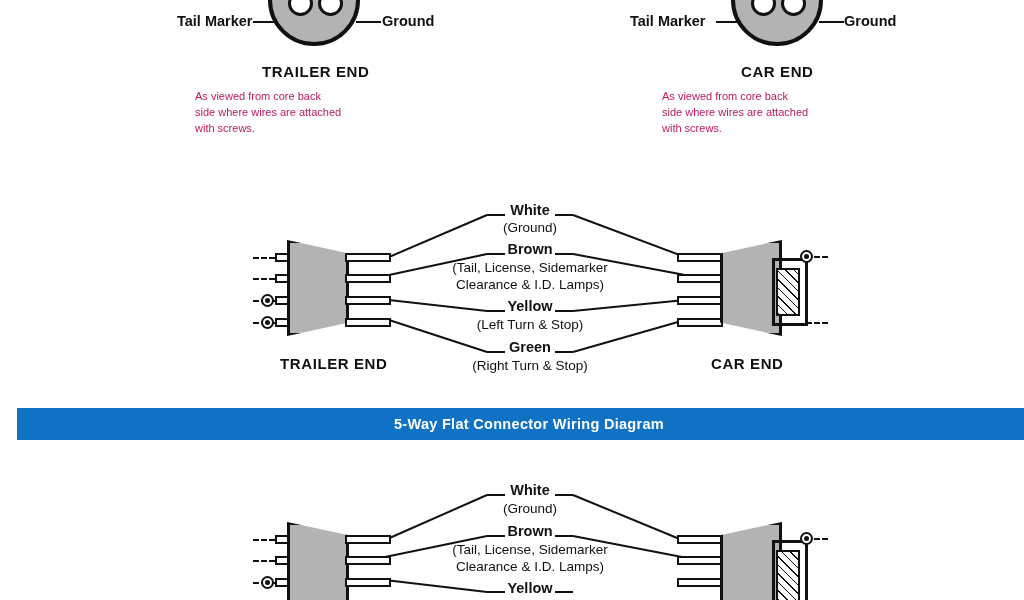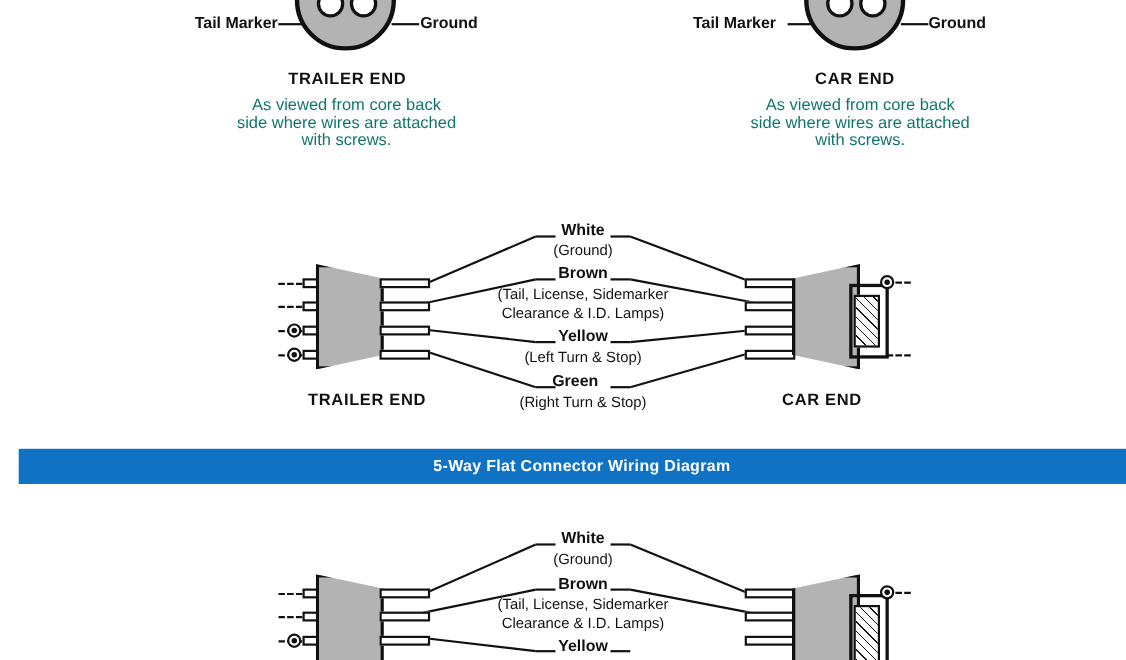--- a/index.html
+++ b/index.html
@@ -36,10 +36,10 @@
     white-space:nowrap;
   }
   .note{
-    font-size:15px;
+    font-size:11px;
     line-height:16px;
-    text-align:center;
-    color:#0f766e;
+    text-align:left;
+    color:#be185d;
   }
   .sectitle{
     font-size:15px;

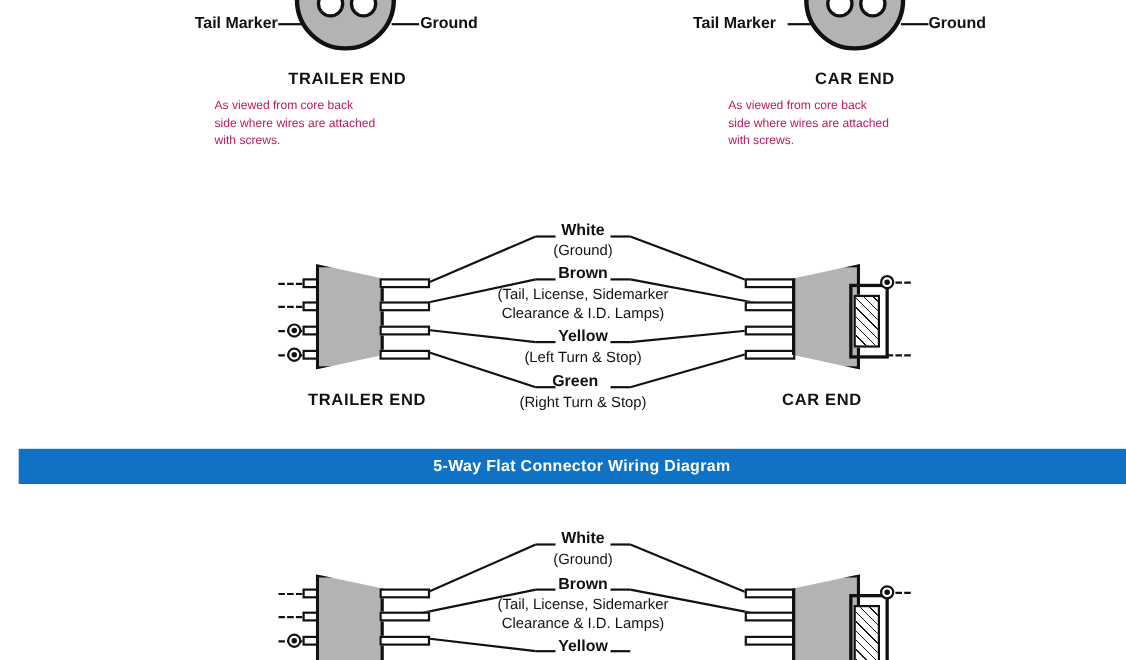--- a/index.html
+++ b/index.html
@@ -232,7 +232,7 @@
   </div>
   <div class="abs lbl-sub" style="left:440px;top:317px;width:146px;text-align:center;">(Left Turn &amp; Stop)</div>
 
-  <div class="abs" style="left:485px;top:339px;width:56px;">
+  <div class="abs" style="left:485px;top:339px;width:56px;text-align:center;">
     <div class="lbl">Green</div>
   </div>
   <div class="abs lbl-sub" style="left:437px;top:358px;width:152px;text-align:center;">(Right Turn &amp; Stop)</div>

